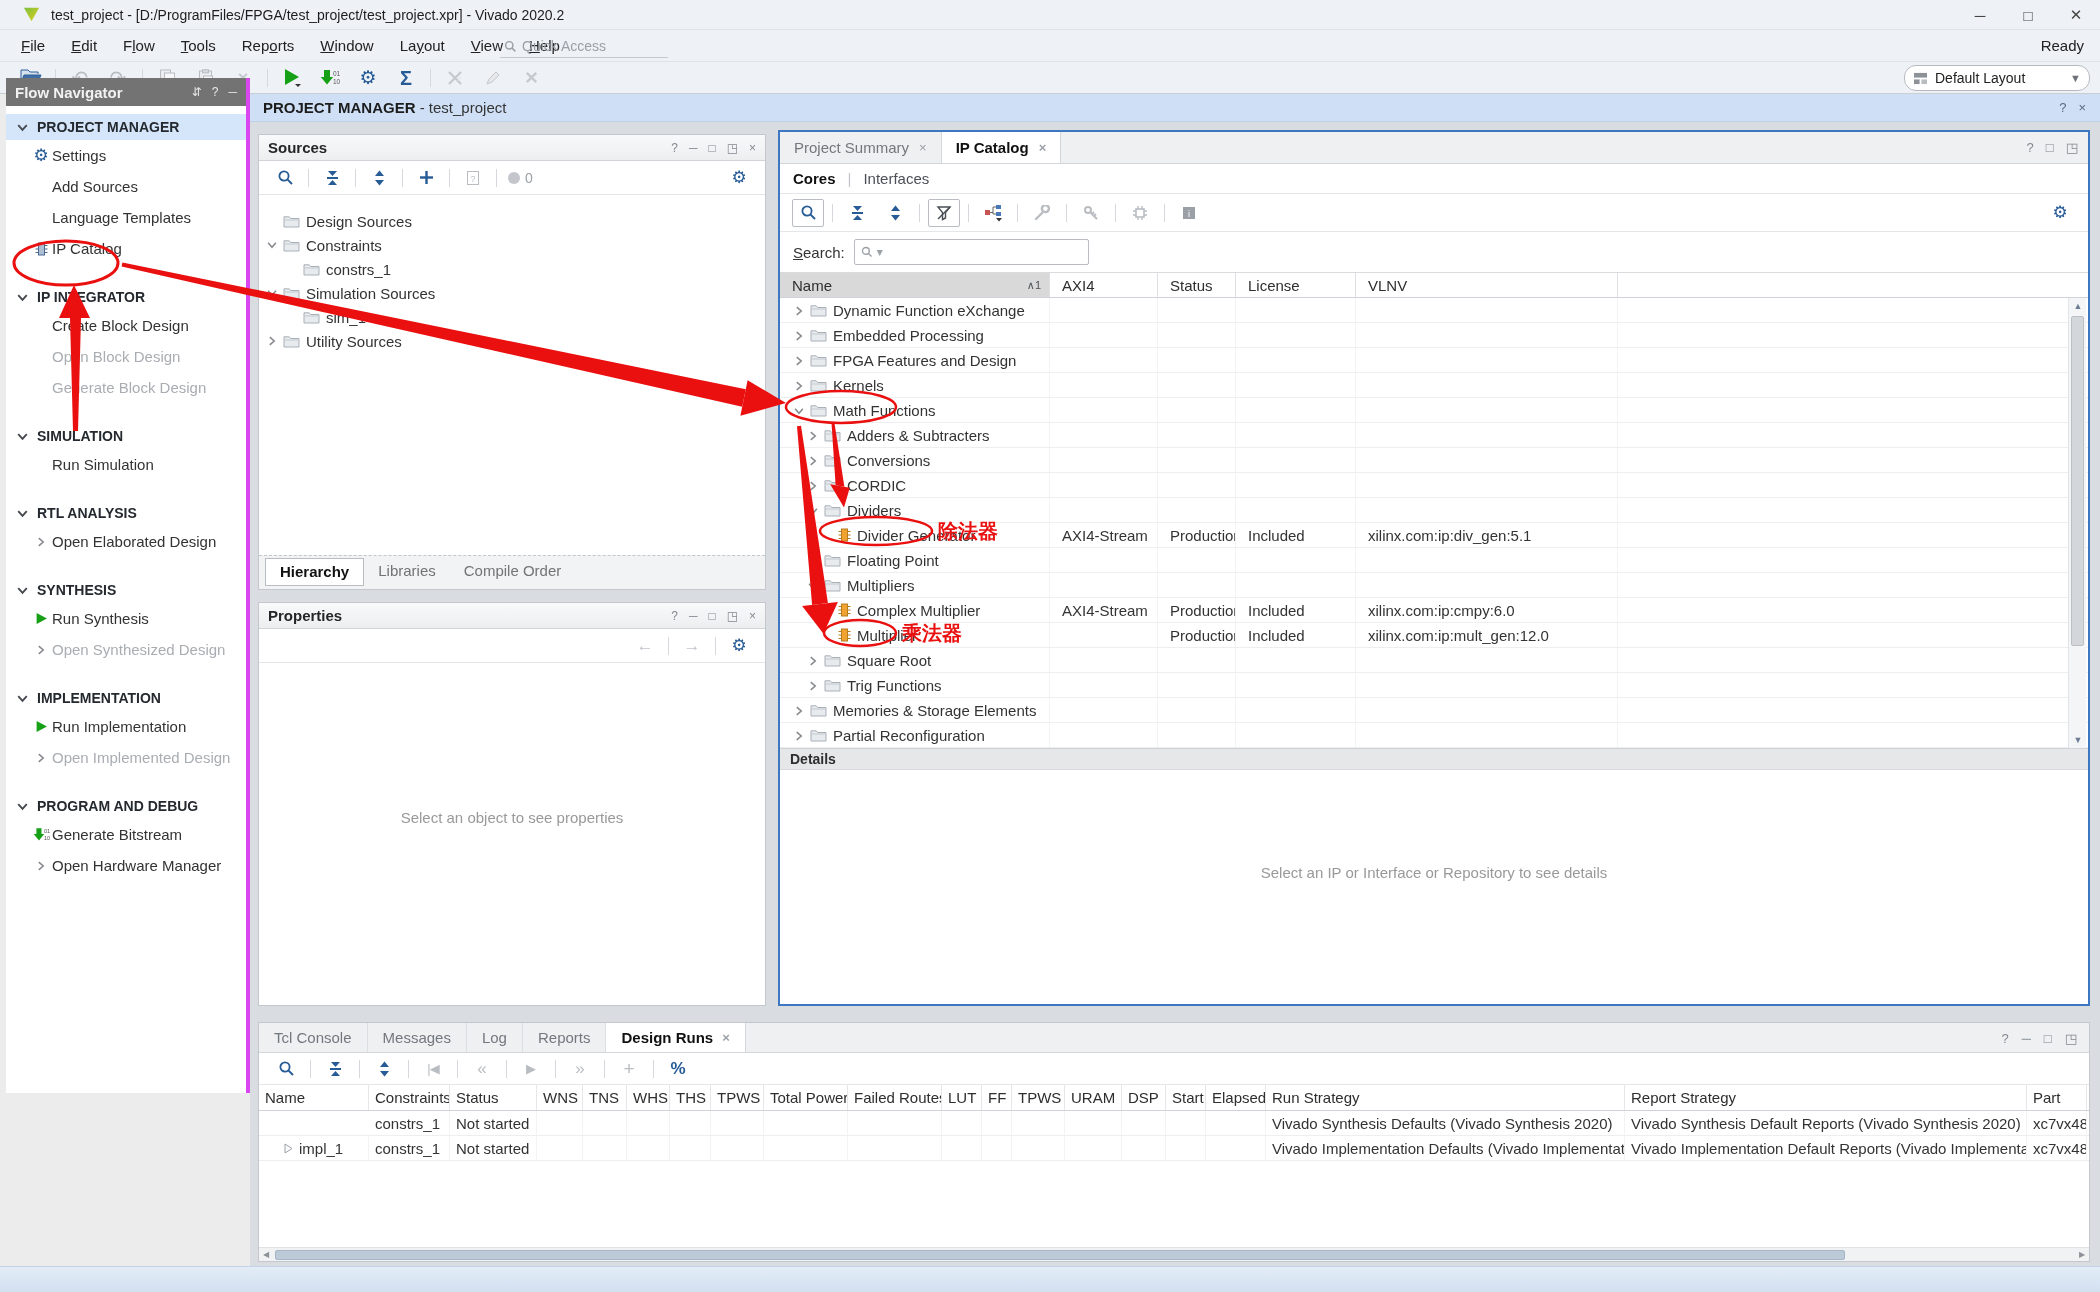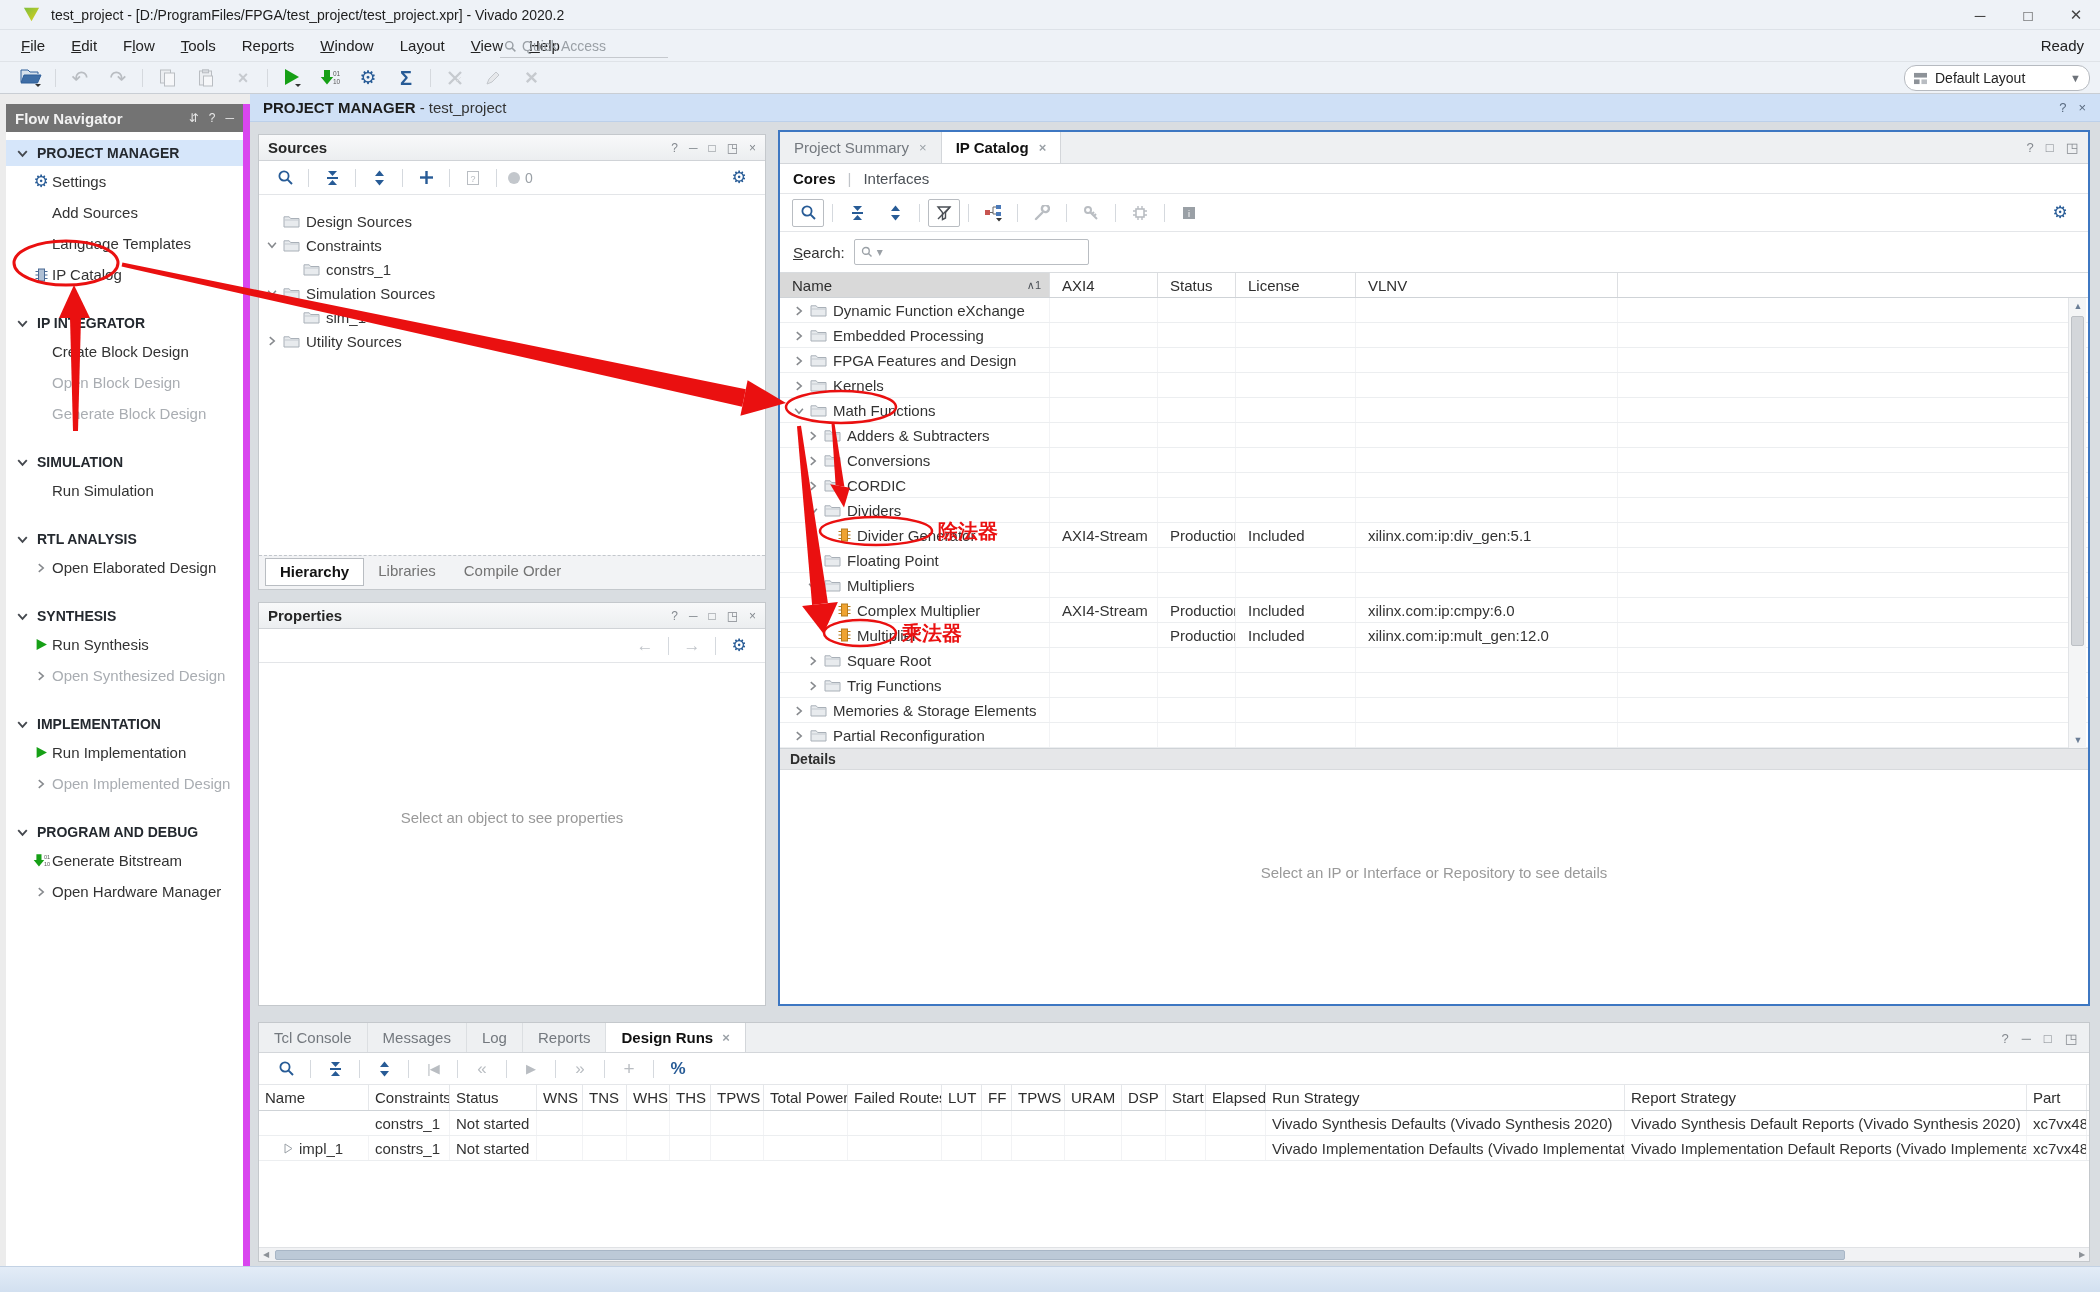--- a/index.html
+++ b/index.html
@@ -22,7 +22,7 @@
 .layout-select{position:absolute;right:10px;top:3px;width:186px;height:26px;background:#fff;border:1px solid #b6bac0;border-radius:12px;display:flex;align-items:center;gap:7px;padding:0 8px;font-size:14px;color:#222}
 .layout-select .chev{margin-left:auto;color:#6e737a;font-size:11px}
 
-.flownav{position:absolute;left:6px;top:104px;width:244px;height:1172px;background:#fff;border-right:7px solid #d946ef}
+.flownav{position:absolute;left:6px;top:78px;width:244px;height:1015px;background:#fff;border-right:4px solid #d946ef}
 .fn-header{height:28px;background:#737373;color:#f2f2f2;display:flex;align-items:center;padding:0 9px;font-weight:bold;font-size:15px}
 .fn-header .hicons{margin-left:auto;display:flex;gap:10px;font-size:12px;color:#e8e8e8;font-weight:normal}
 .fn-body{padding-top:8px}

